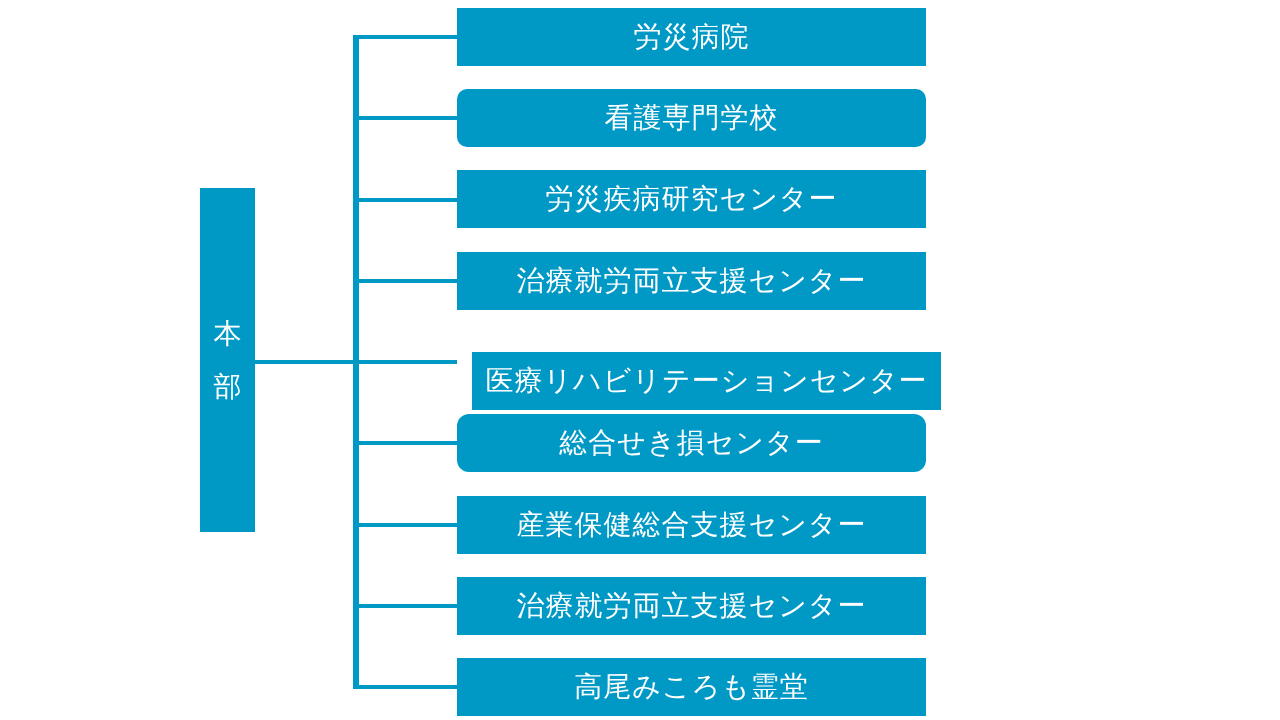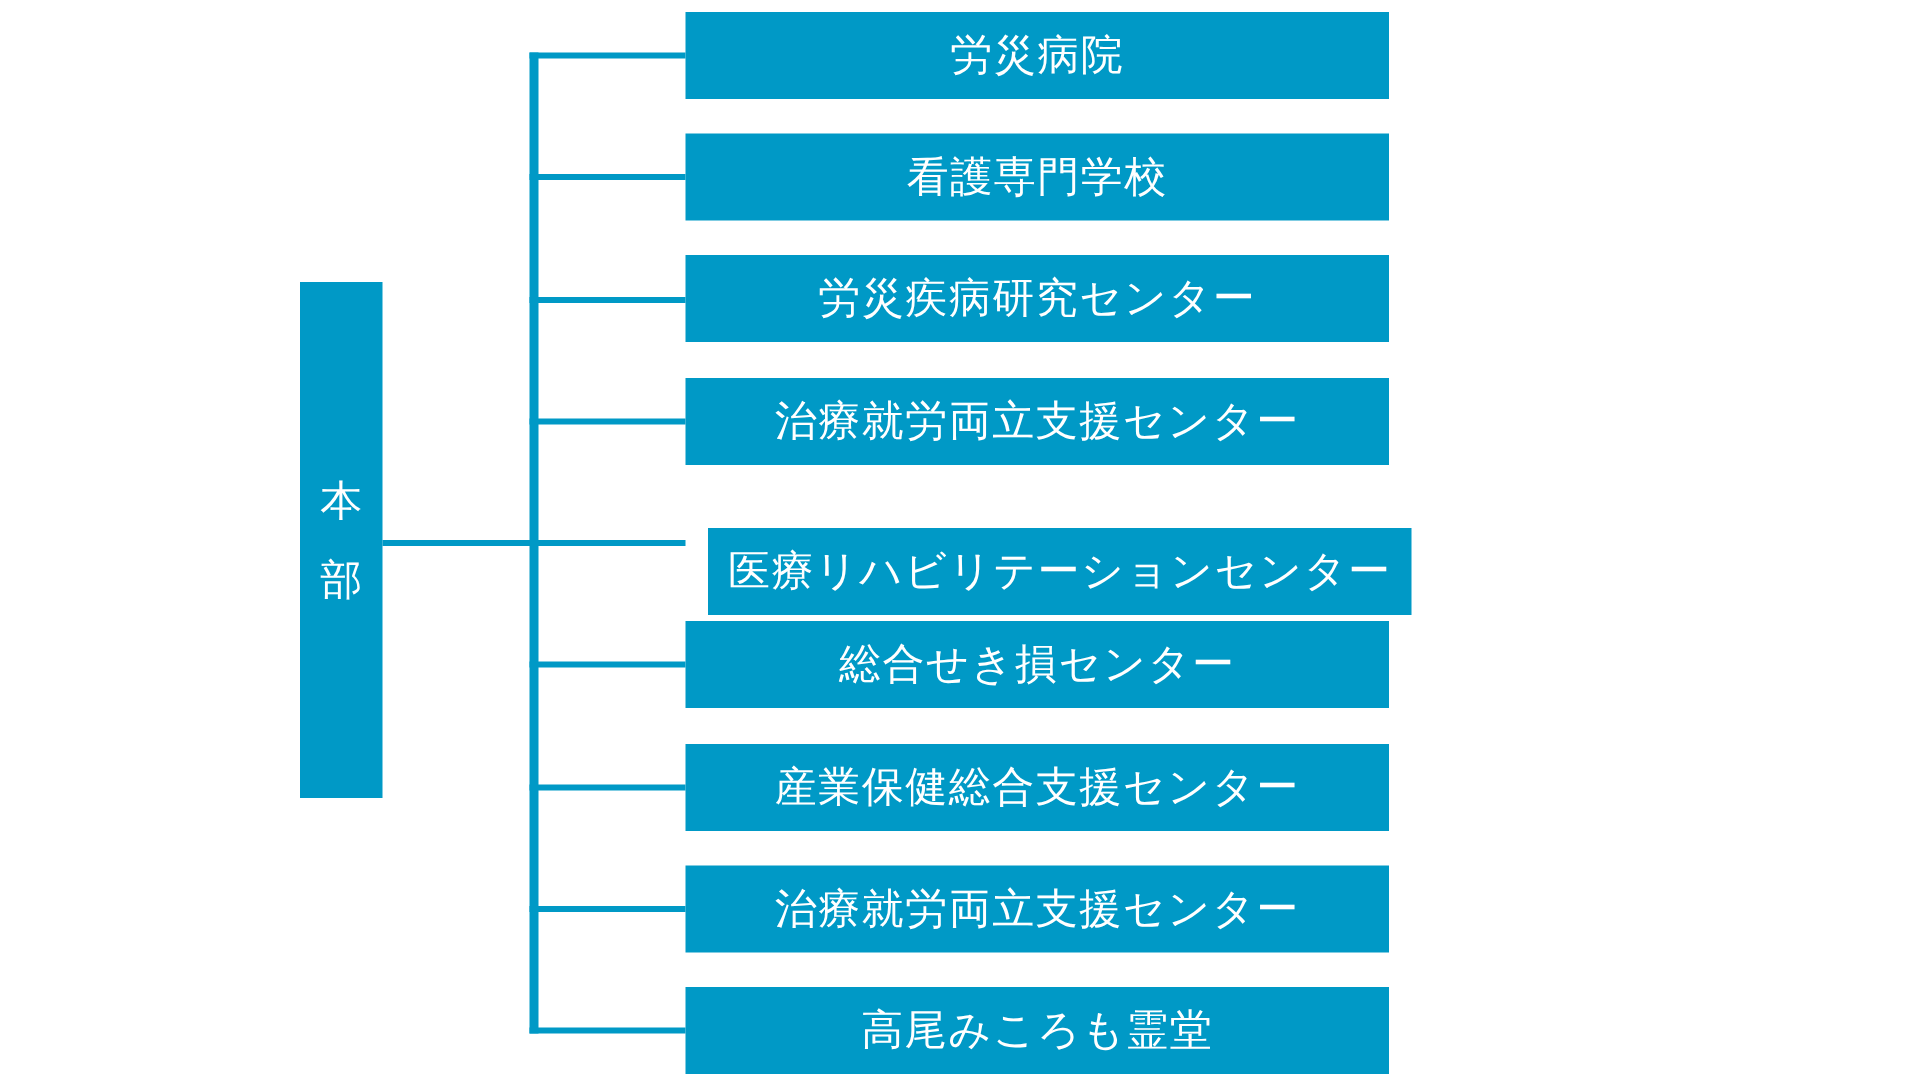--- a/index.html
+++ b/index.html
@@ -59,7 +59,7 @@
 
   
   .row-0 { top: 8px; }   .line-0 { top: 35px; }
-  .row-1 { top: 89px; }  .line-1 { top: 116px; }
+  .row-1 { top: 89px; border-radius: 10px; }  .line-1 { top: 116px; }
   .row-2 { top: 170px; } .line-2 { top: 198px; }
   .row-3 { top: 252px; } .line-3 { top: 279px; }
   .row-4 { top: 352px; margin-left: 15px; } .line-4 { top: 360px; }

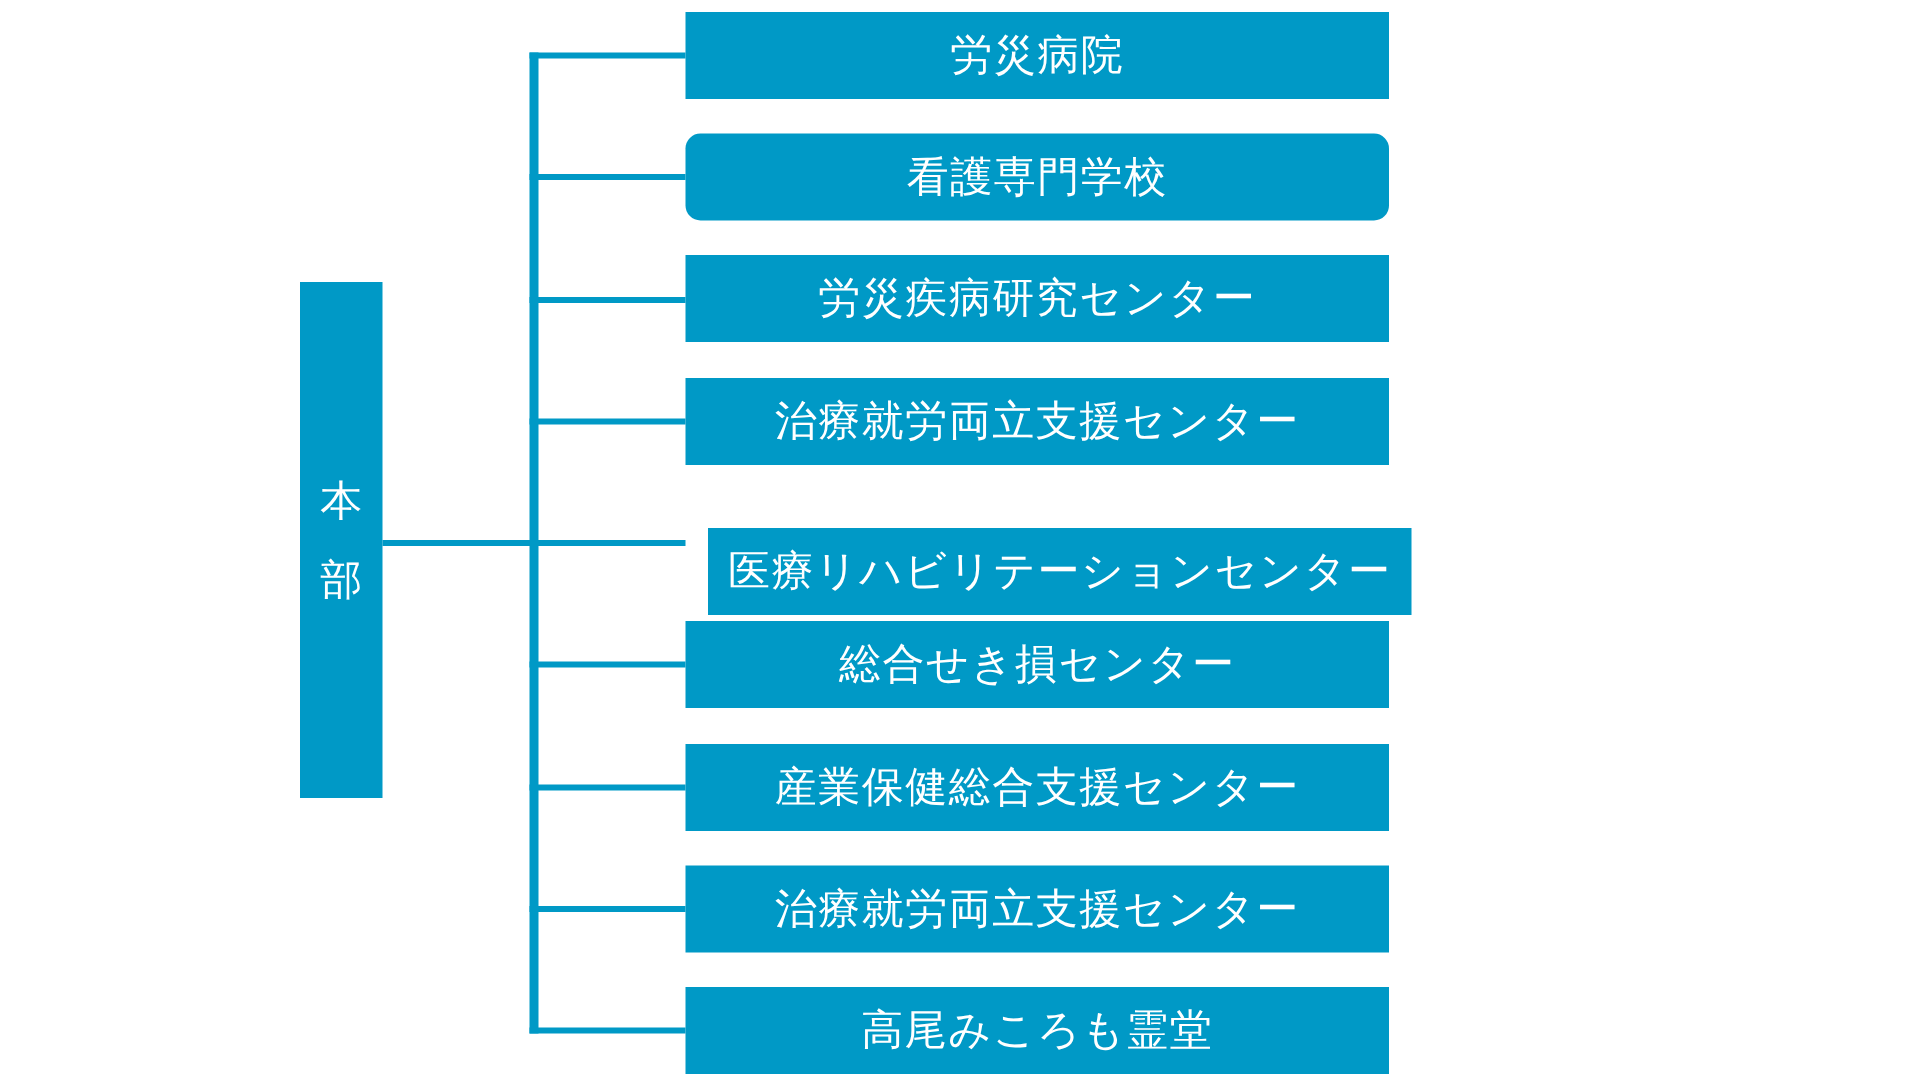--- a/index.html
+++ b/index.html
@@ -63,7 +63,7 @@
   .row-2 { top: 170px; } .line-2 { top: 198px; }
   .row-3 { top: 252px; } .line-3 { top: 279px; }
   .row-4 { top: 352px; margin-left: 15px; } .line-4 { top: 360px; }
-  .row-5 { top: 414px; } .line-5 { top: 441px; }
+  .row-5 { top: 414px; border-radius: 12px; } .line-5 { top: 441px; }
   .row-6 { top: 496px; } .line-6 { top: 523px; }
   .row-7 { top: 577px; } .line-7 { top: 604px; }
   .row-8 { top: 658px; } .line-8 { top: 685px; }

